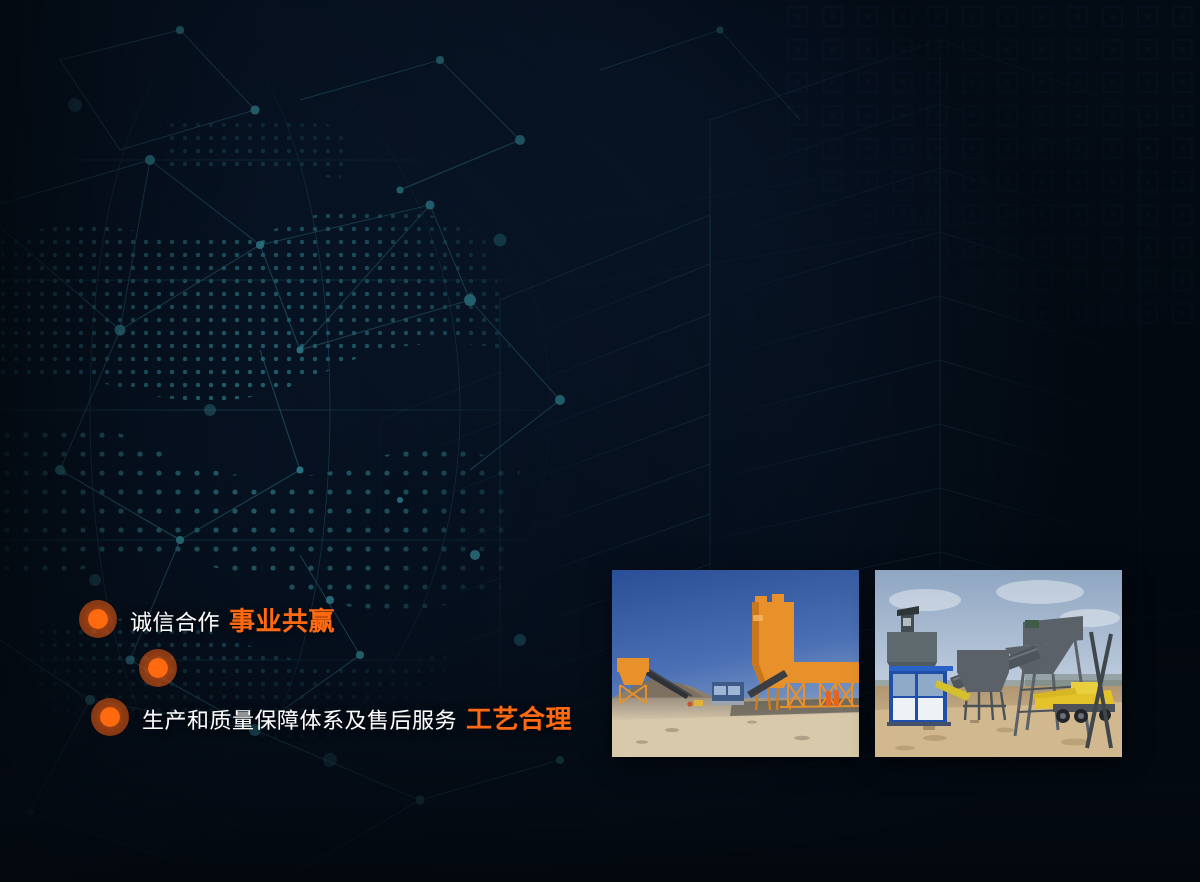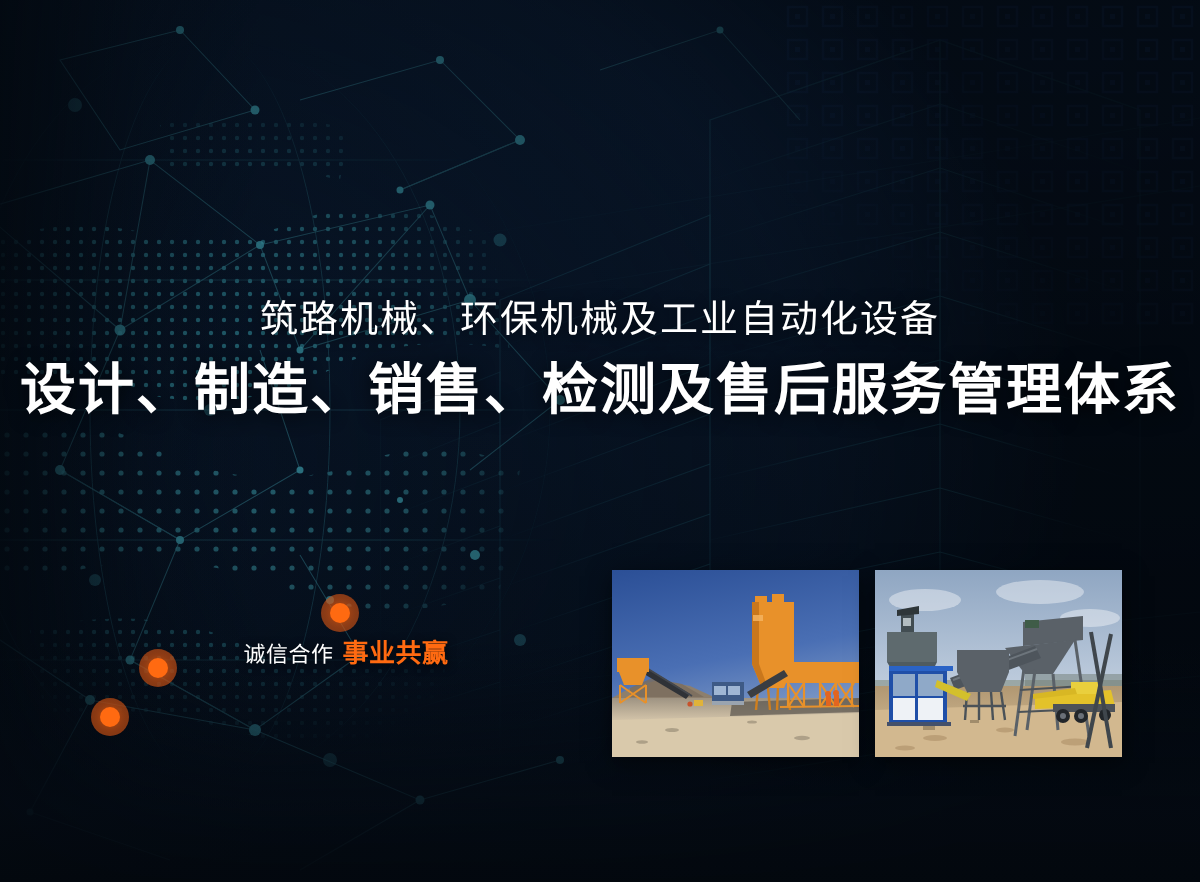--- a/index.html
+++ b/index.html
@@ -361,10 +361,6 @@
   <div class="bg-left-fade"></div>
   <div class="bg-bottom-fade"></div>
 
-  <div class="headings">
-    <div class="headline-1">筑路机械、环保机械及工业自动化设备</div>
-    <div class="headline-2">设计、制造、销售、检测及售后服务管理体系</div>
-  </div>
 
   <div class="points">
 

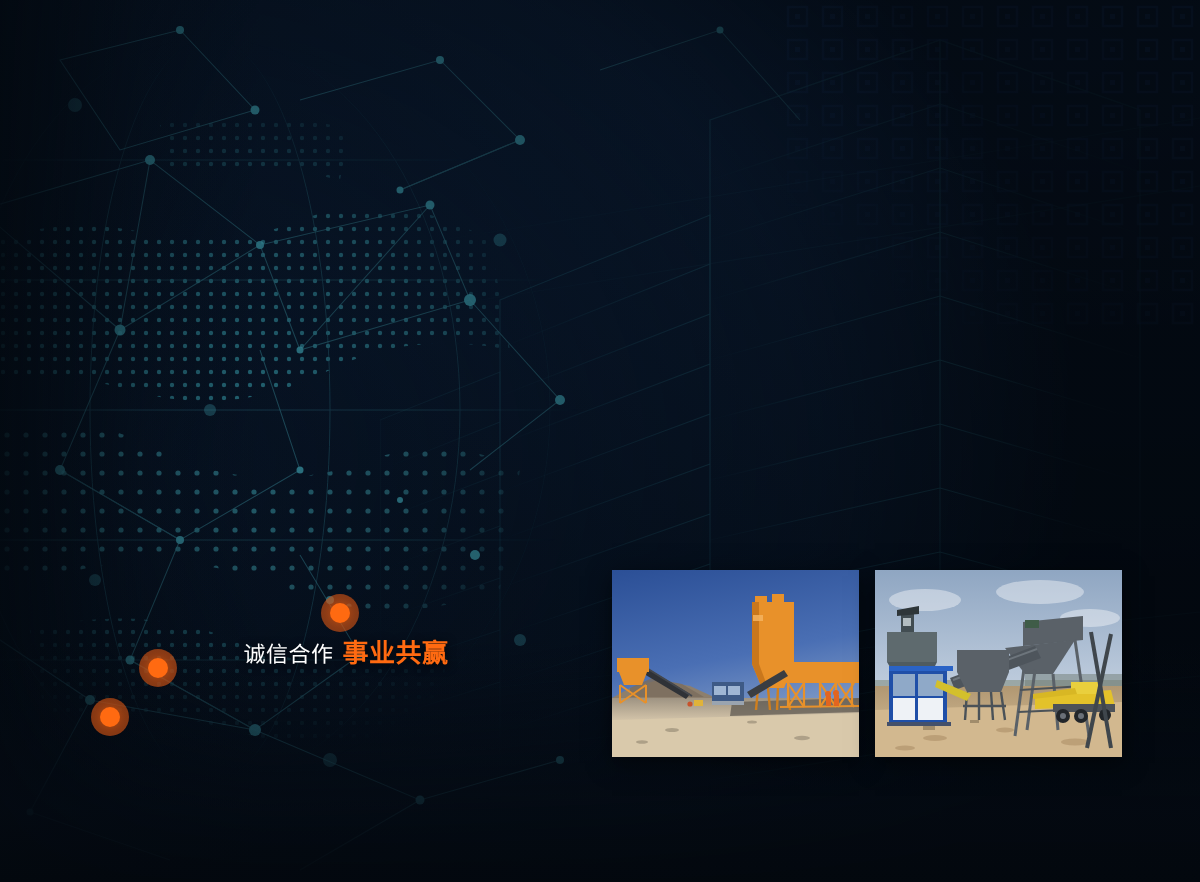--- a/index.html
+++ b/index.html
@@ -146,7 +146,7 @@
   }
 
   
-  .row-1{ margin-left:79px;flex-direction:column; }
+  .row-1{ margin-left:79px; }
   .row-2{ margin-left:139px; }
   .row-3{ margin-left:91px; }
 

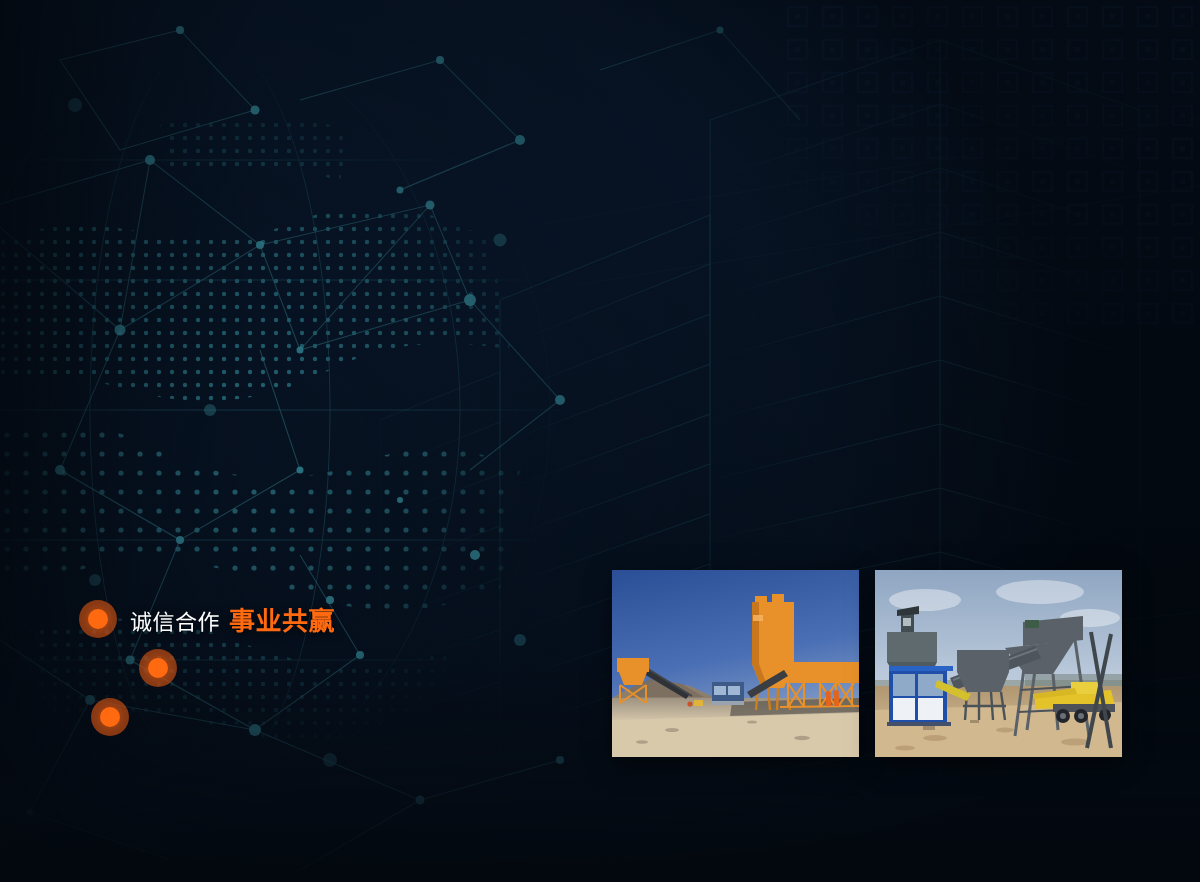--- a/index.html
+++ b/index.html
@@ -377,6 +377,9 @@
 
     <div class="point-row row-3">
       <span class="bullet"></span>
+      <span class="point-text">
+        <span class="pt-plain">生产和质量保障体系及售后服务</span><span class="pt-accent">工艺合理</span>
+      </span>
     </div>
 
   </div>

